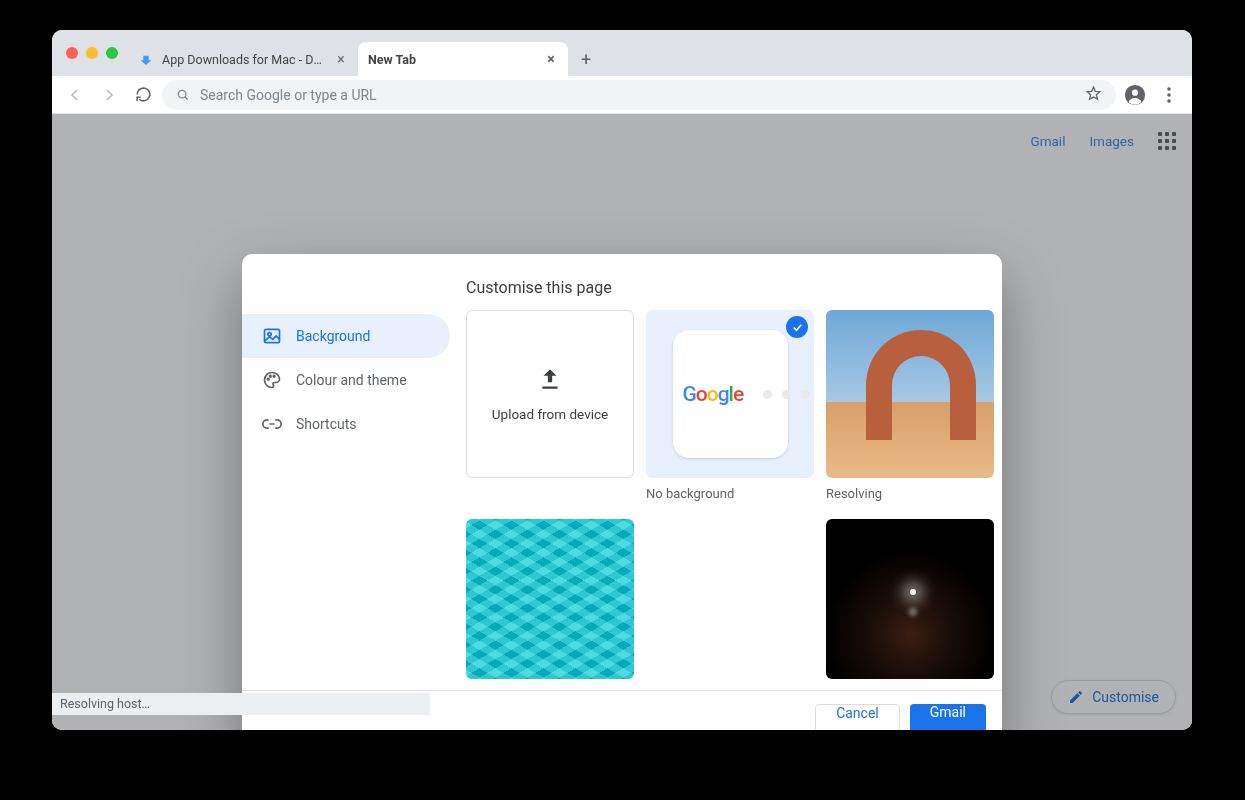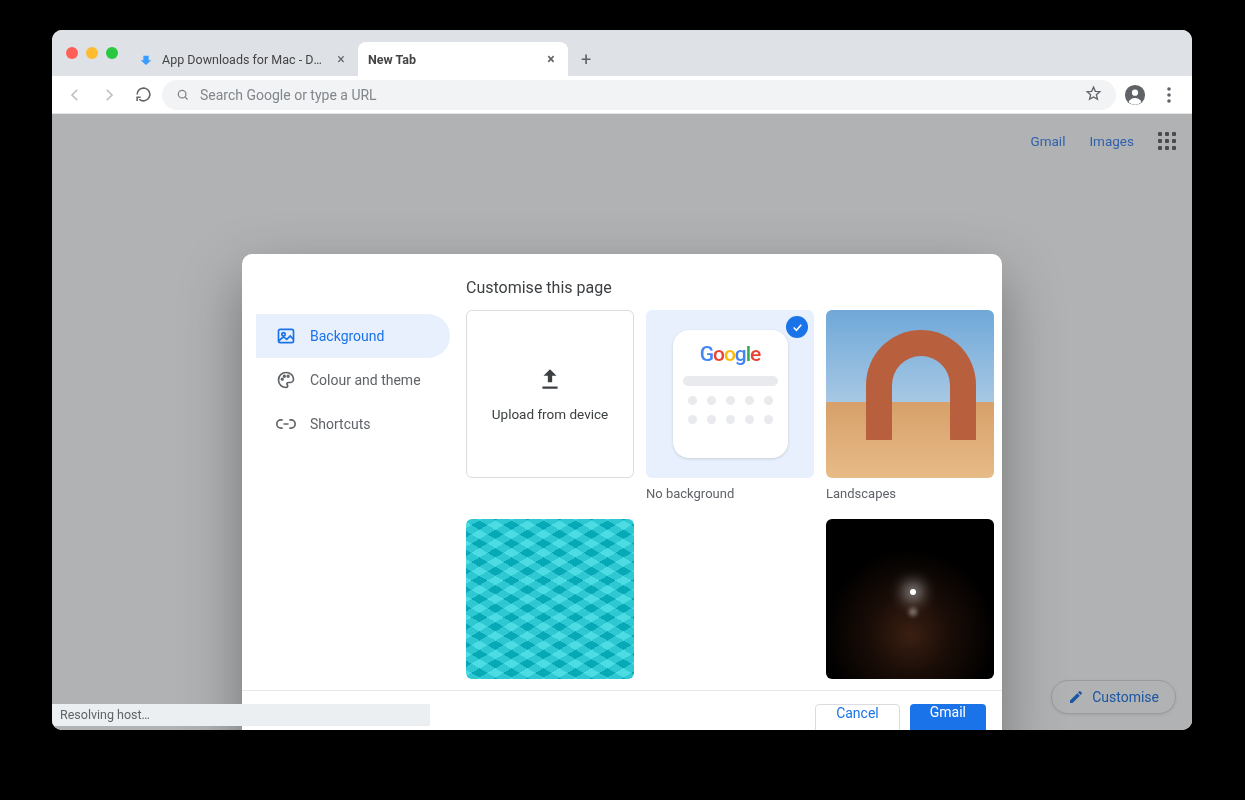--- a/index.html
+++ b/index.html
@@ -30,7 +30,7 @@
   .dialog{ position:absolute; left:190px; top:140px; width:760px; height:496px; background:#fff; border-radius:10px; box-shadow:0 24px 60px rgba(0,0,0,.35); display:flex; overflow:hidden;}
   .dlg-side{ width:208px; padding-top:60px;}
   .dlg-title{ position:absolute; left:224px; top:24px; font-size:16px; color:#3c4043;}
-  .side-item{ height:44px; display:flex; align-items:center; gap:14px; padding-left:20px; border-radius:0 22px 22px 0; font-size:14px; color:#5f6368; cursor:pointer;margin-left:14px;}
+  .side-item{ height:44px; display:flex; align-items:center; gap:14px; padding-left:20px; border-radius:0 22px 22px 0; font-size:14px; color:#5f6368; cursor:pointer;}
   .side-item.sel{ background:#e8f0fe; color:#1a73e8;}
   .side-item.sel .sicon{ color:#1a73e8;}
   .sicon{ width:20px; display:flex; align-items:center; justify-content:center; color:#5f6368;}

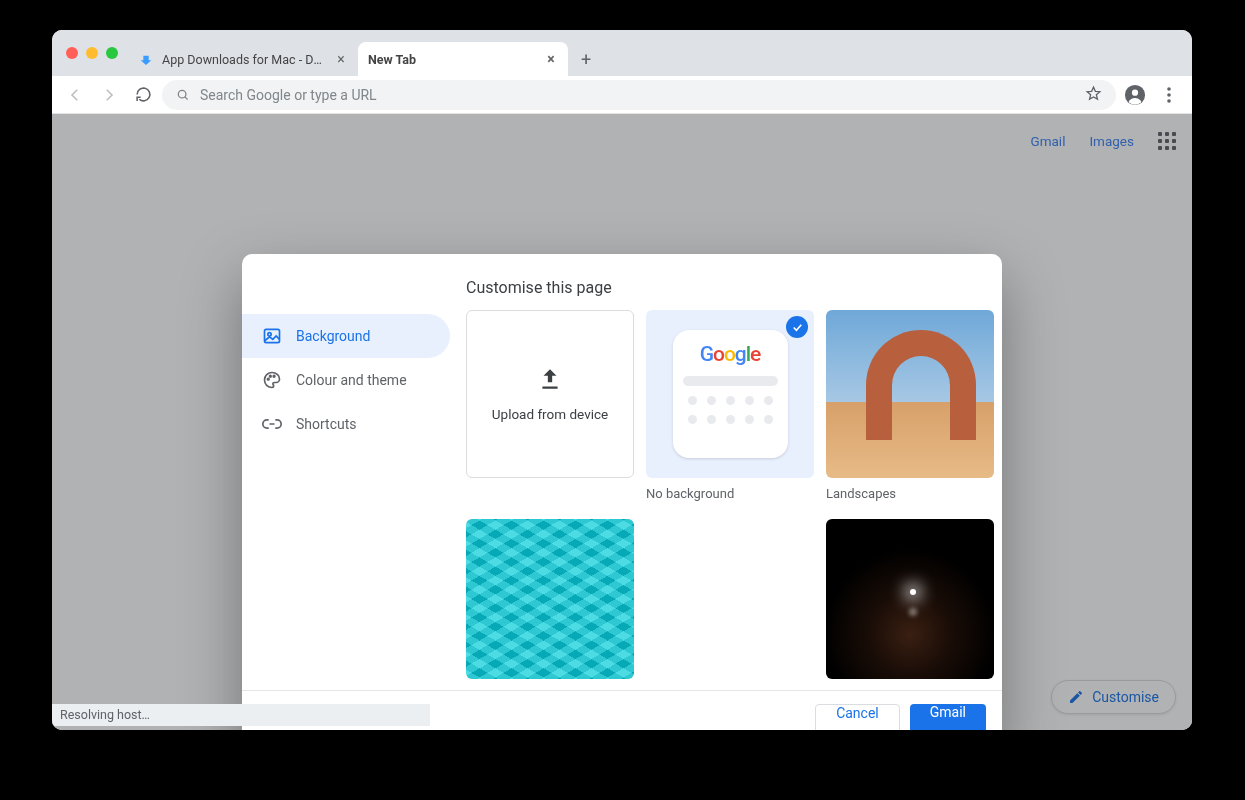--- a/index.html
+++ b/index.html
@@ -40,7 +40,7 @@
   .thumb{ width:168px; height:168px; border-radius:6px; overflow:hidden; position:relative;}
   .thumb.border{ border:1px solid #dadce0; display:flex; flex-direction:column; align-items:center; justify-content:center; gap:14px; color:#3c4043; font-size:13.5px;}
   .thumb.blue{ background:#e8f0fe; display:flex; align-items:center; justify-content:center;}
-  .mini{ width:115px; height:128px; background:#fff; border-radius:16px; box-shadow:0 1px 3px rgba(0,0,0,.15); padding:12px 10px; display:flex; flex-direction:column; gap:10px; align-items:center;}
+  .mini{ width:115px; height:128px; background:#fff; border-radius:16px; box-shadow:0 1px 3px rgba(0,0,0,.15); padding:12px 10px; display:flex; flex-direction:row; gap:10px; align-items:center;}
   .mini .bar{ width:100%; height:10px; background:#e8eaed; border-radius:5px;}
   .mini .dots{ display:flex; gap:10px;}
   .mini .dots span{ width:9px;height:9px;border-radius:50%;background:#e8eaed;}

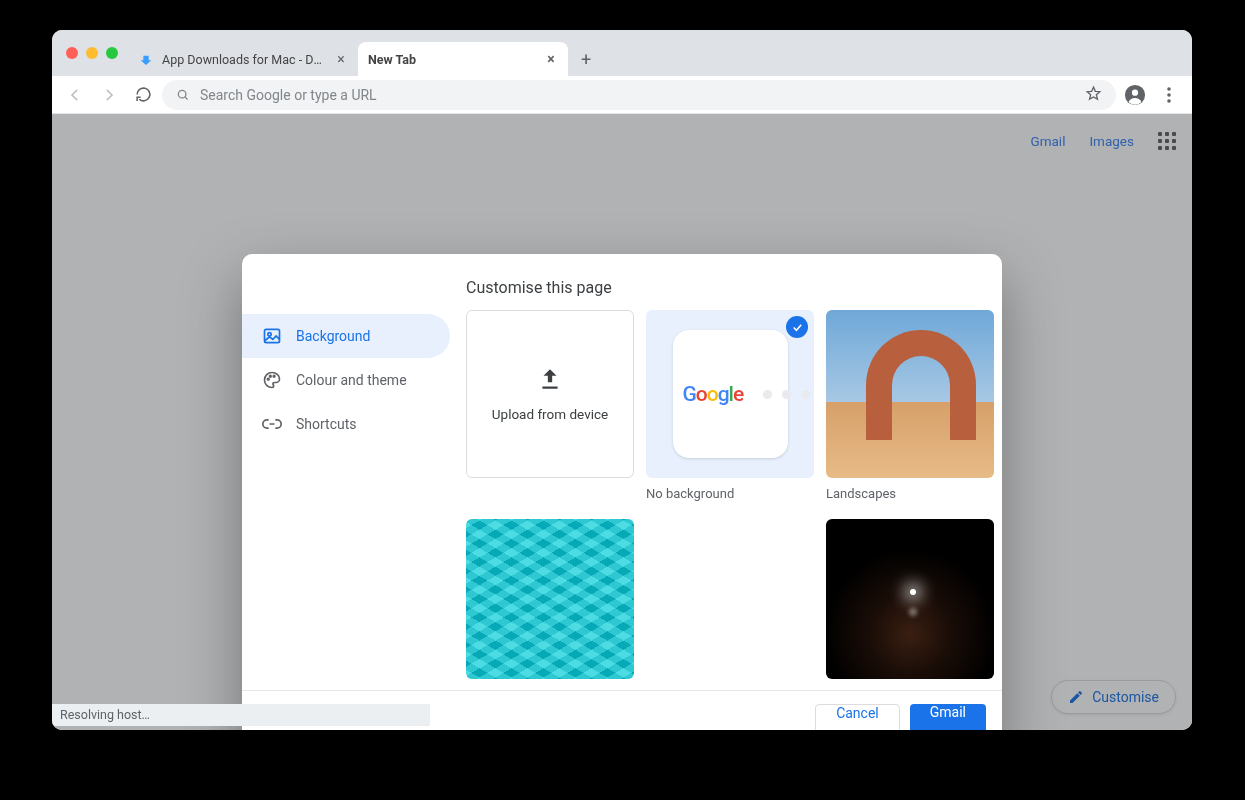--- a/index.html
+++ b/index.html
@@ -244,7 +244,7 @@
             <div class="thumb landscape">
                 <div class="arch"></div>
               </div>
-            <div class="caption">Landscapes</div>
+            <div class="caption">Resolving</div>
           </div>
 
           <div class="card">

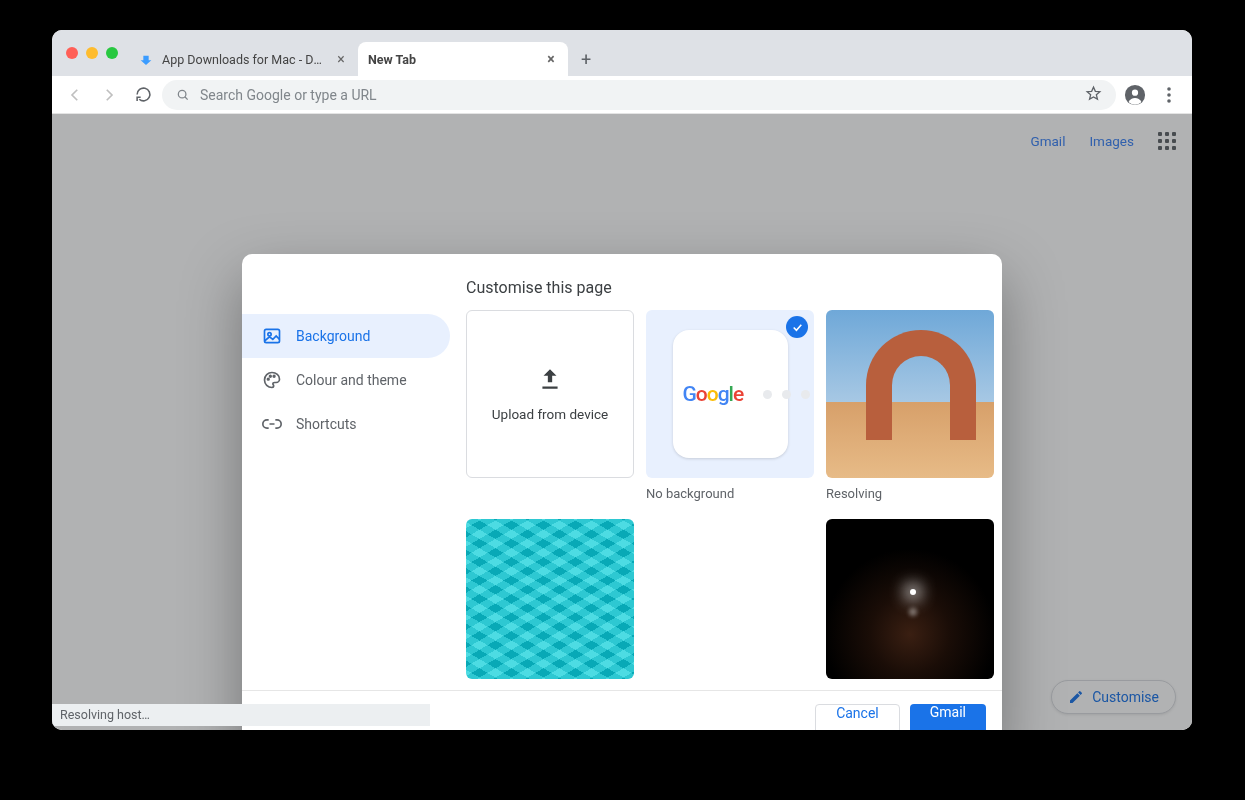--- a/index.html
+++ b/index.html
@@ -50,7 +50,7 @@
   .btn{ height:34px; padding:0 20px; border-radius:4px; font-size:14px; display:flex; cursor:pointer;}
   .btn.primary{ background:#1a73e8; color:#fff;}
   .btn.secondary{ background:#fff; border:1px solid #dadce0; color:#1a73e8;}
-  .status-inner{position:absolute; left:0; bottom:4px; width:378px; height:22px; background:#eceff1; color:#5f6368; font-size:12.5px; padding:3px 8px;}
+  .status-inner{position:absolute; left:0; bottom:15px; width:378px; height:22px; background:#eceff1; color:#5f6368; font-size:12.5px; padding:3px 8px;}
   
   .landscape{ background:linear-gradient(180deg,#6fa8d8 0%, #a7c8e4 55%, #d7a06a 55%, #e7bb87 100%);}
   .arch{position:absolute; right:18px; top:20px; width:110px; height:110px;}

